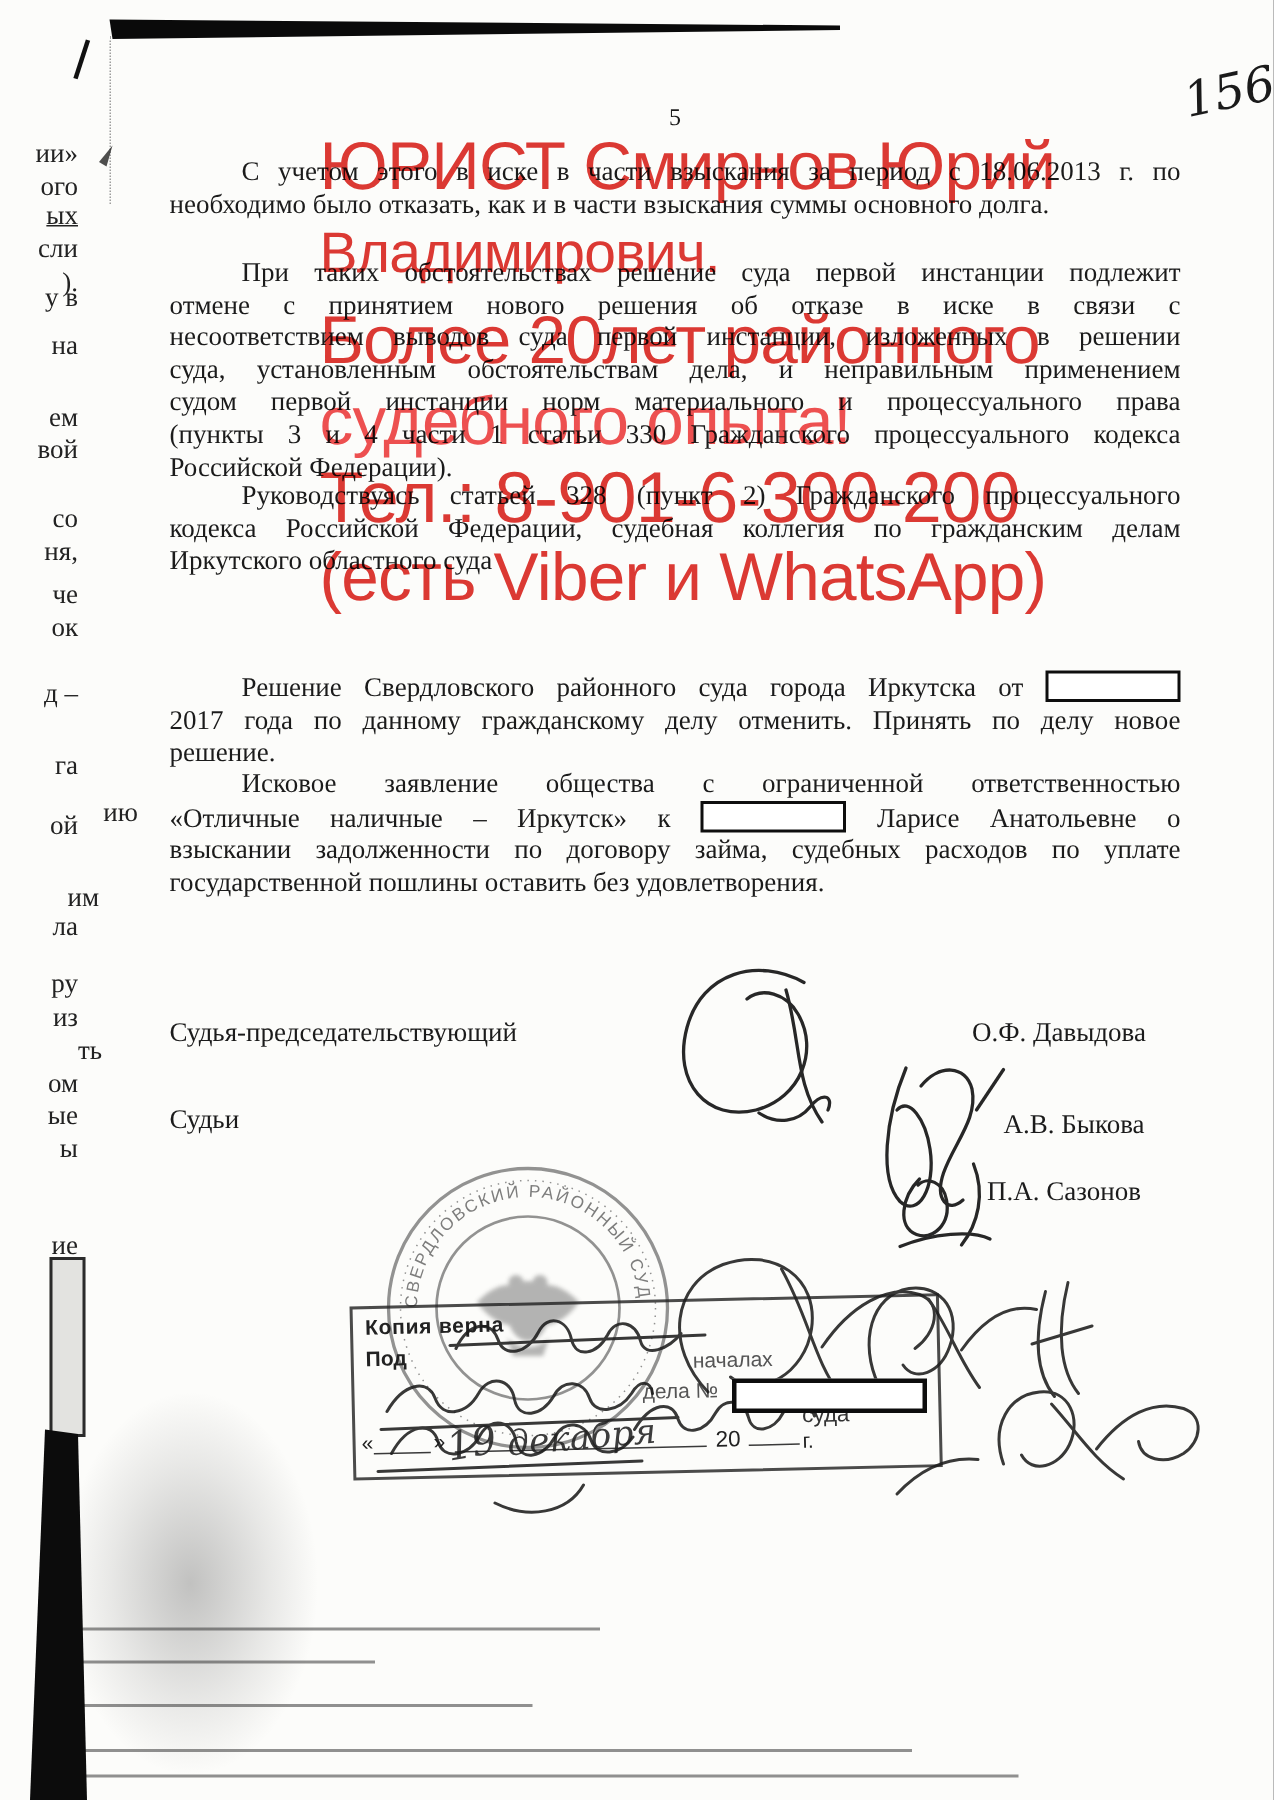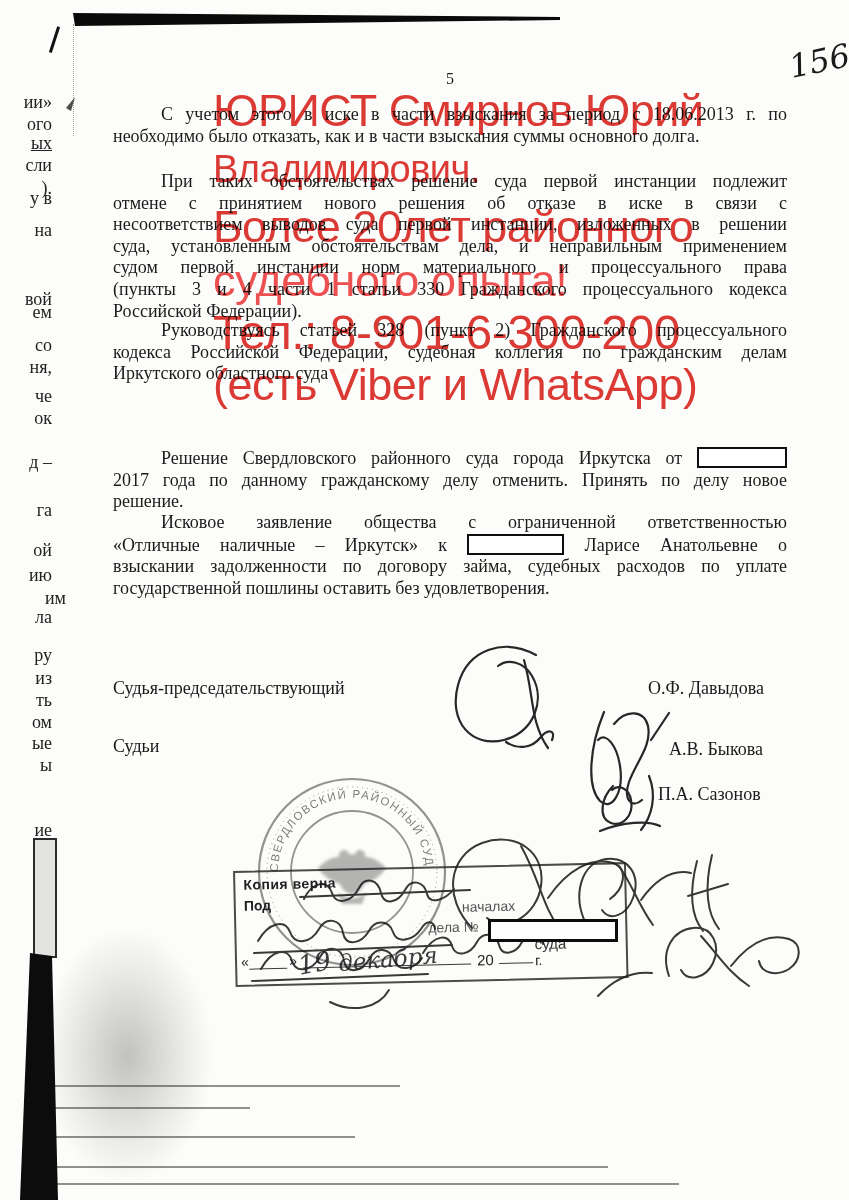--- a/index.html
+++ b/index.html
@@ -84,7 +84,7 @@
       <span class="lfrag" style="top: 178px;">).</span>
       <span class="lfrag" style="top: 188px;">у в</span>
       <span class="lfrag" style="top: 220px;">на</span>
-      <span class="lfrag" style="top: 268px; margin-top: 34px;">ем</span>
+      <span class="lfrag" style="top: 268px;">ем</span>
       <span class="lfrag" style="top: 289px;">вой</span>
       <span class="lfrag" style="top: 335px;">со</span>
       <span class="lfrag" style="top: 357px;">ня,</span>

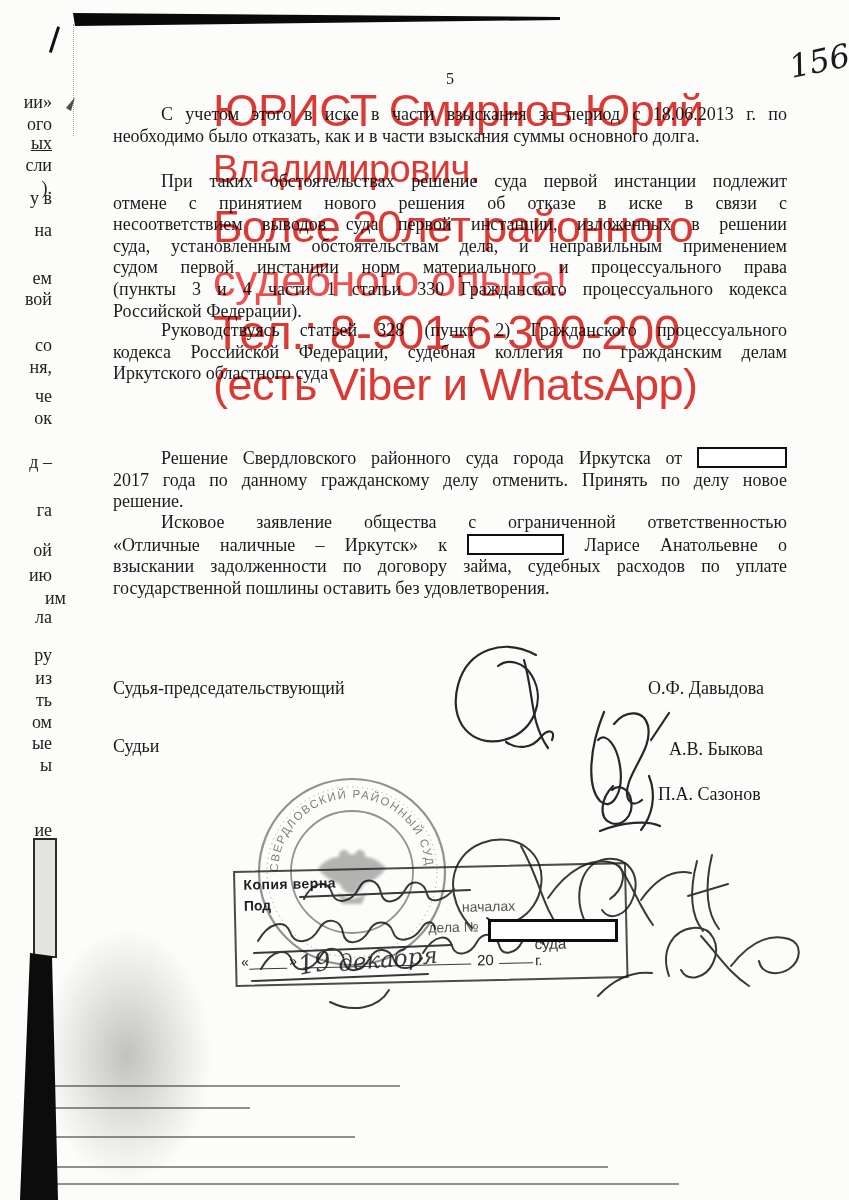--- a/index.html
+++ b/index.html
@@ -93,7 +93,7 @@
       <span class="lfrag" style="top: 452px;">д –</span>
       <span class="lfrag" style="top: 500px;">га</span>
       <span class="lfrag" style="top: 540px;">ой</span>
-      <span class="lfrag" style="top: 565px;">ию</span>
+      <span class="lfrag" style="top: 531px; padding-left: 40px;">ию</span>
       <span class="lfrag" style="top: 588px; padding-left: 14px;">им</span>
       <span class="lfrag" style="top: 607px;">ла</span>
       <span class="lfrag" style="top: 645px;">ру</span>

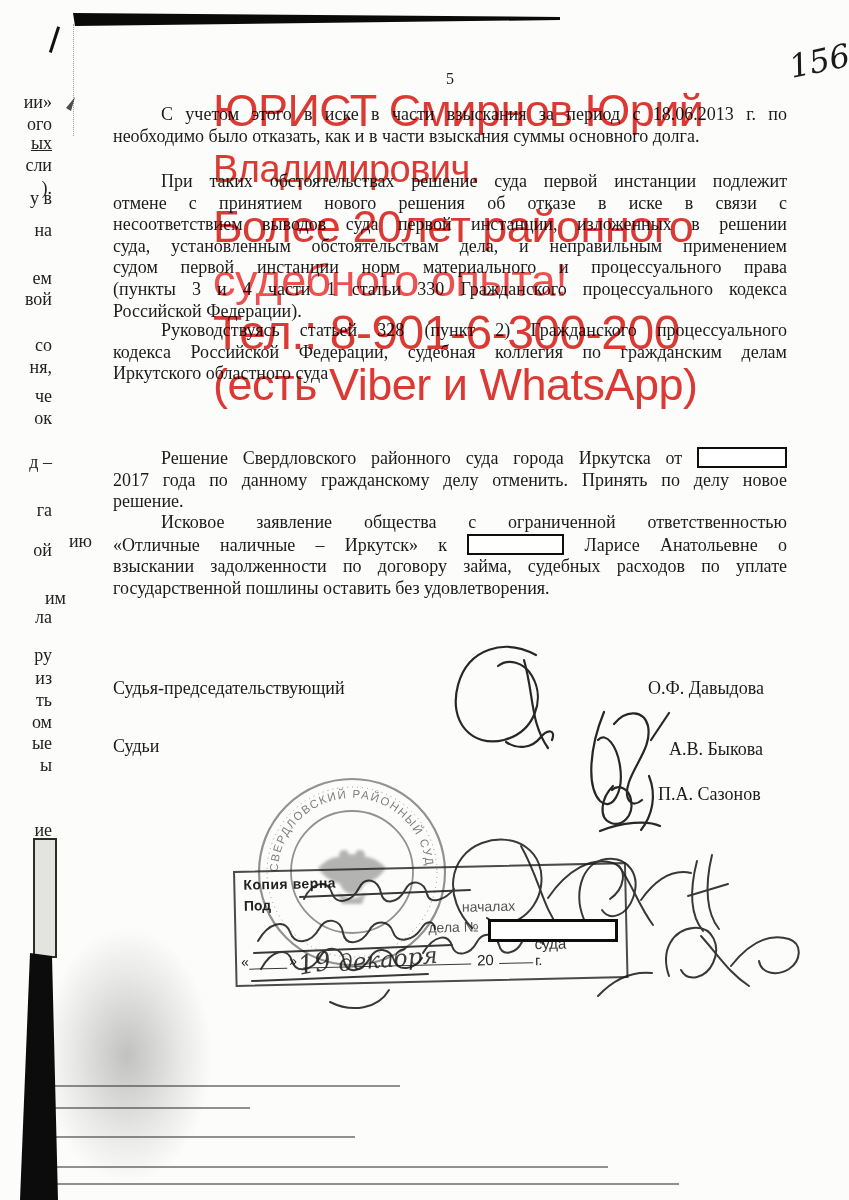--- a/index.html
+++ b/index.html
@@ -98,7 +98,7 @@
       <span class="lfrag" style="top: 607px;">ла</span>
       <span class="lfrag" style="top: 645px;">ру</span>
       <span class="lfrag" style="top: 668px;">из</span>
-      <span class="lfrag" style="top: 690px;">ть</span>
+      <span class="lfrag" style="top: 690px; padding-left: 16px;">ть</span>
       <span class="lfrag" style="top: 712px;">ом</span>
       <span class="lfrag" style="top: 733px;">ые</span>
       <span class="lfrag" style="top: 755px;">ы</span>

